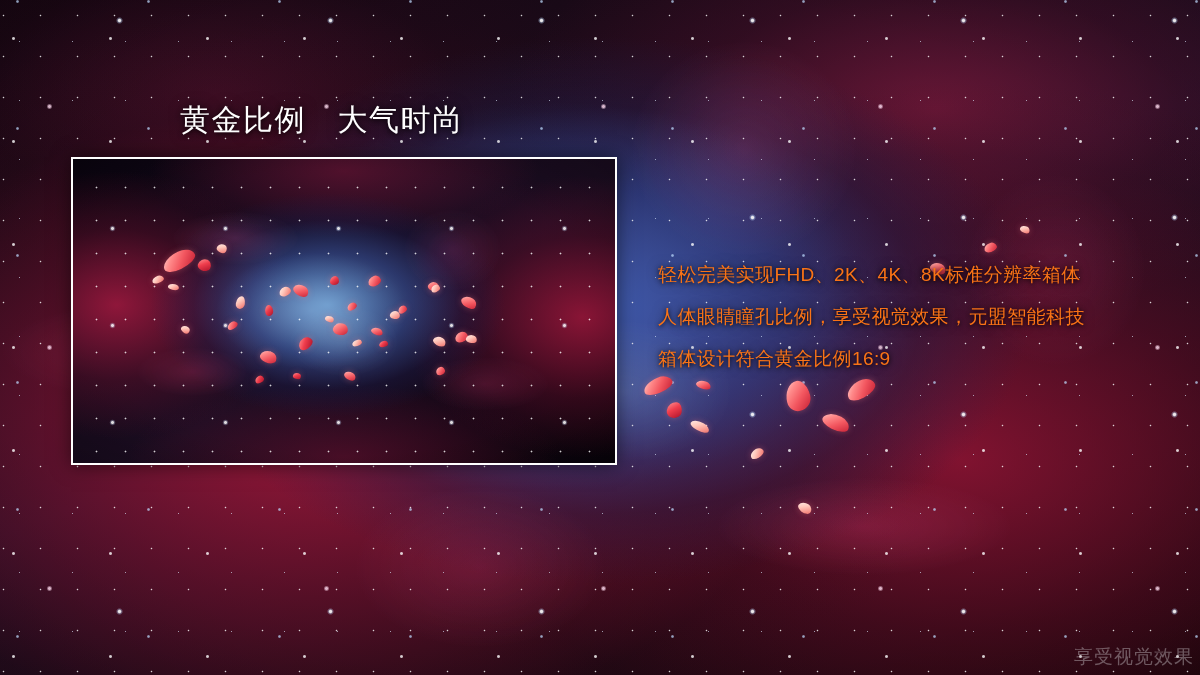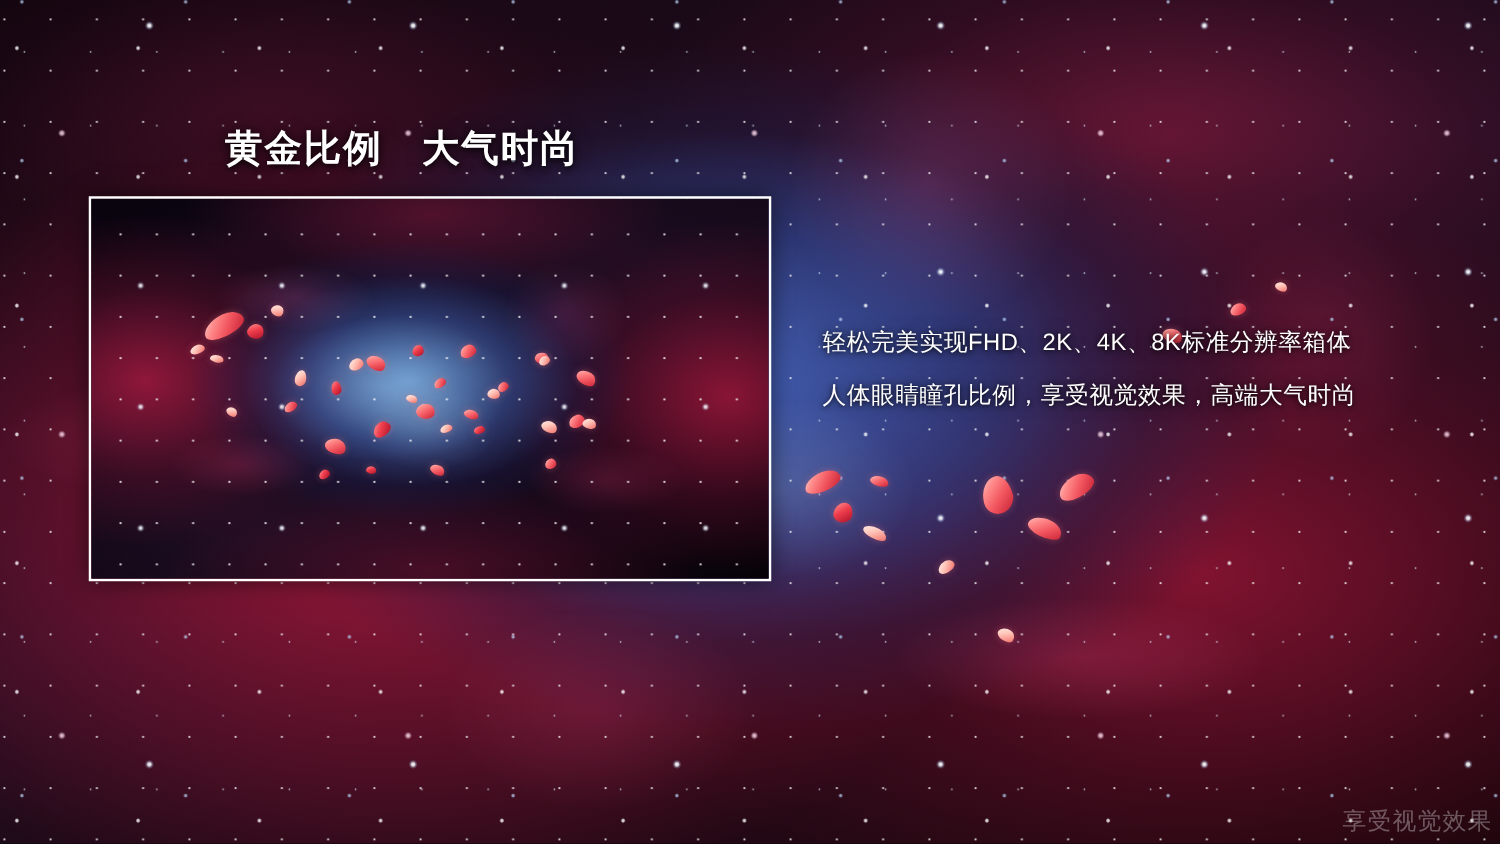--- a/index.html
+++ b/index.html
@@ -96,7 +96,6 @@
     letter-spacing: 1.5px;
     white-space: pre;
     text-shadow: 0 1px 5px rgba(0,0,0,0.85), 0 0 14px rgba(0,0,0,0.5);
-    font-weight: bold;
   }
 
   

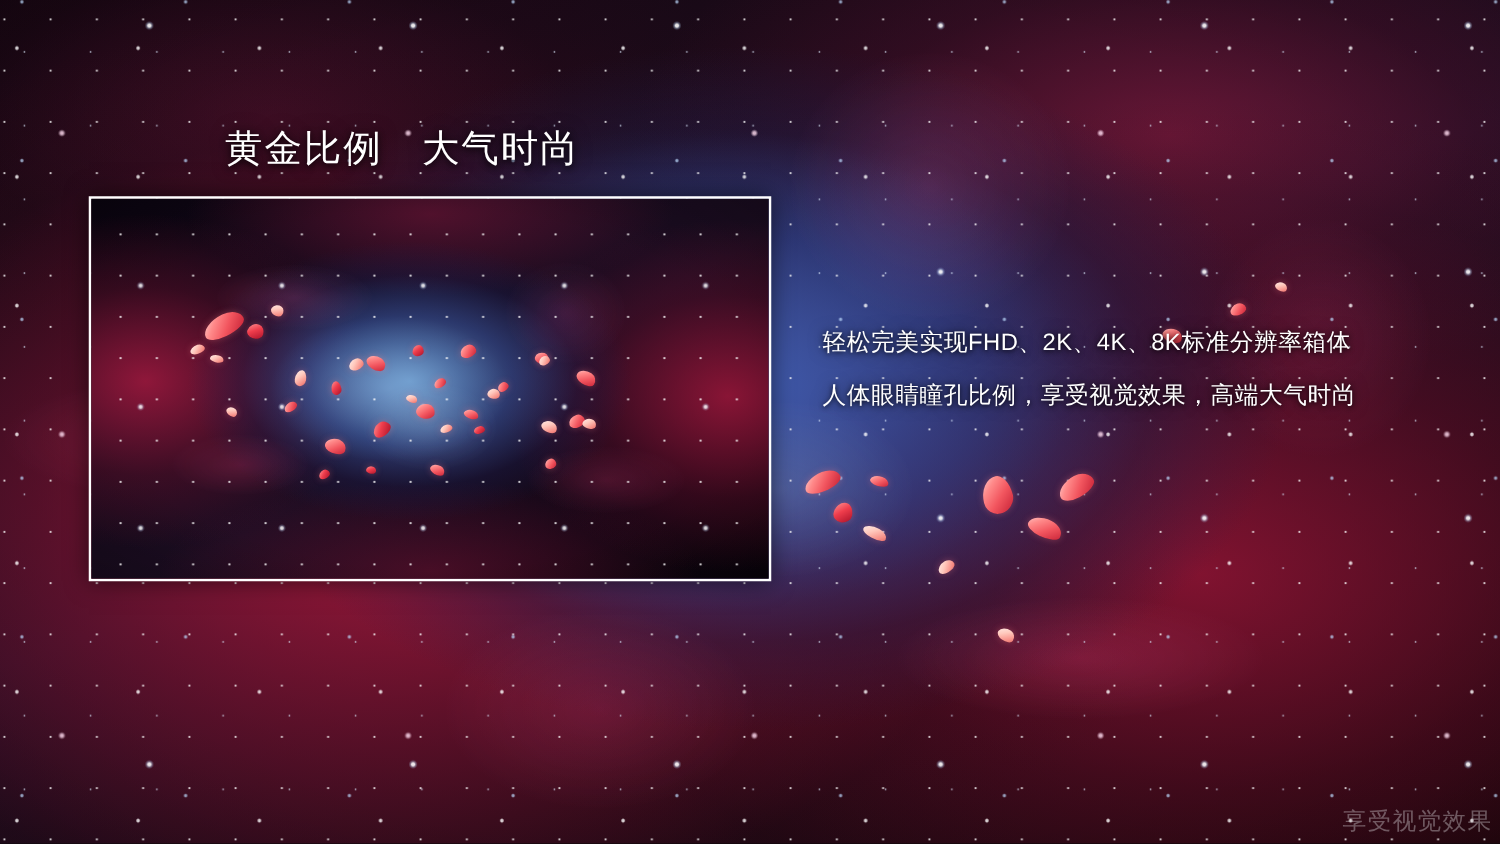--- a/index.html
+++ b/index.html
@@ -170,7 +170,7 @@
     width: 520px;
   }
   #body-copy .line {
-    color: #ffffff;
+    color: #f97316;
     font-size: 19px;
     line-height: 42px;
     letter-spacing: 0.4px;

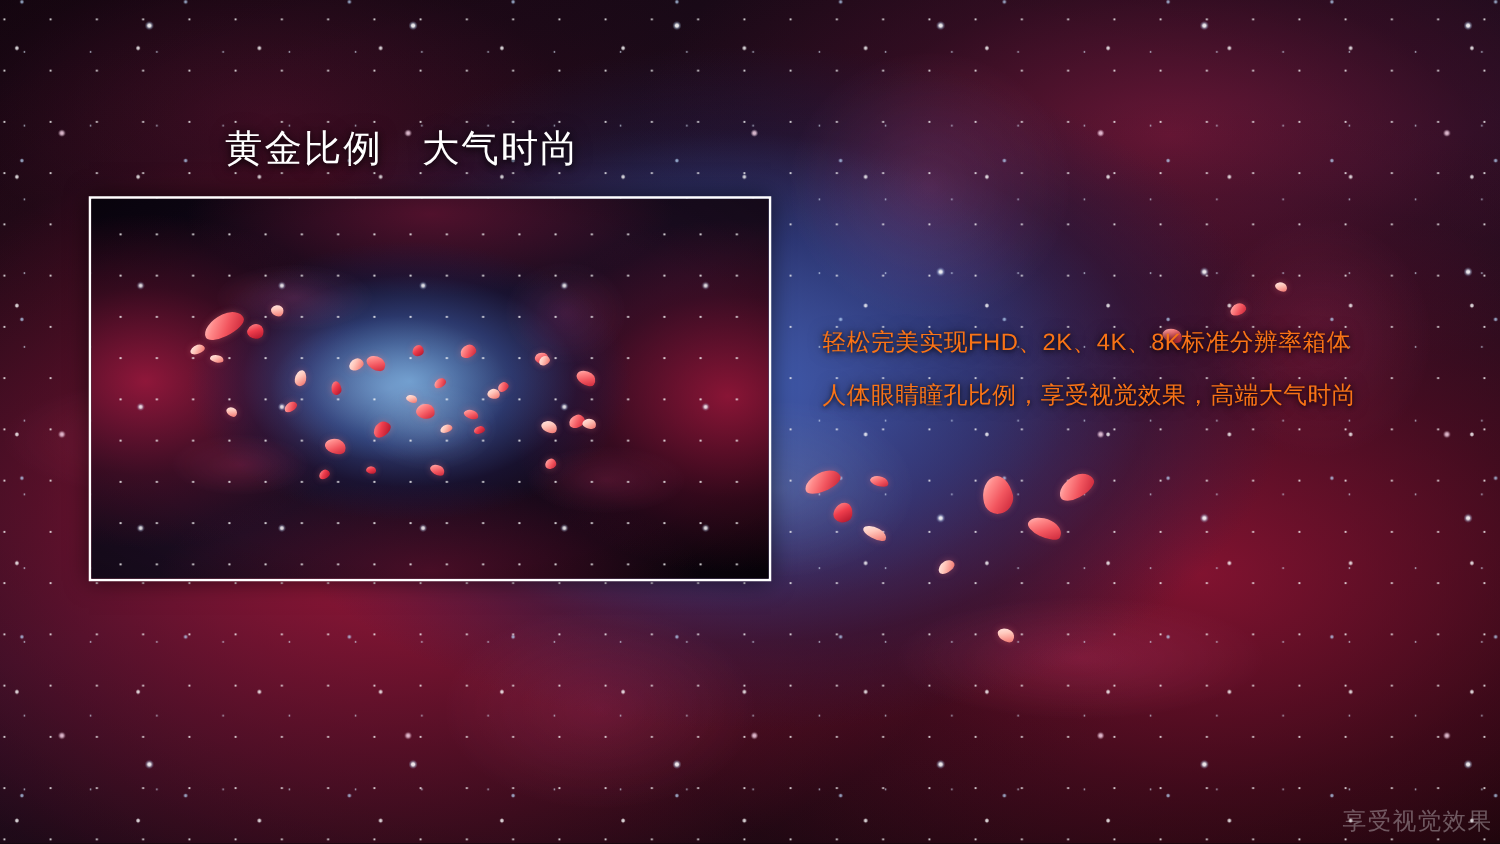--- a/index.html
+++ b/index.html
@@ -262,7 +262,7 @@
 
   <div id="body-copy">
     <div class="line">轻松完美实现FHD、2K、4K、8K标准分辨率箱体</div>
-    <div class="line">人体眼睛瞳孔比例，享受视觉效果，高端大气时尚</div>
+    <div class="line">人体眼睛瞳孔比例，享受视觉效果，元盟智能科技</div>
   </div>
 
   <div id="watermark">享受视觉效果</div>

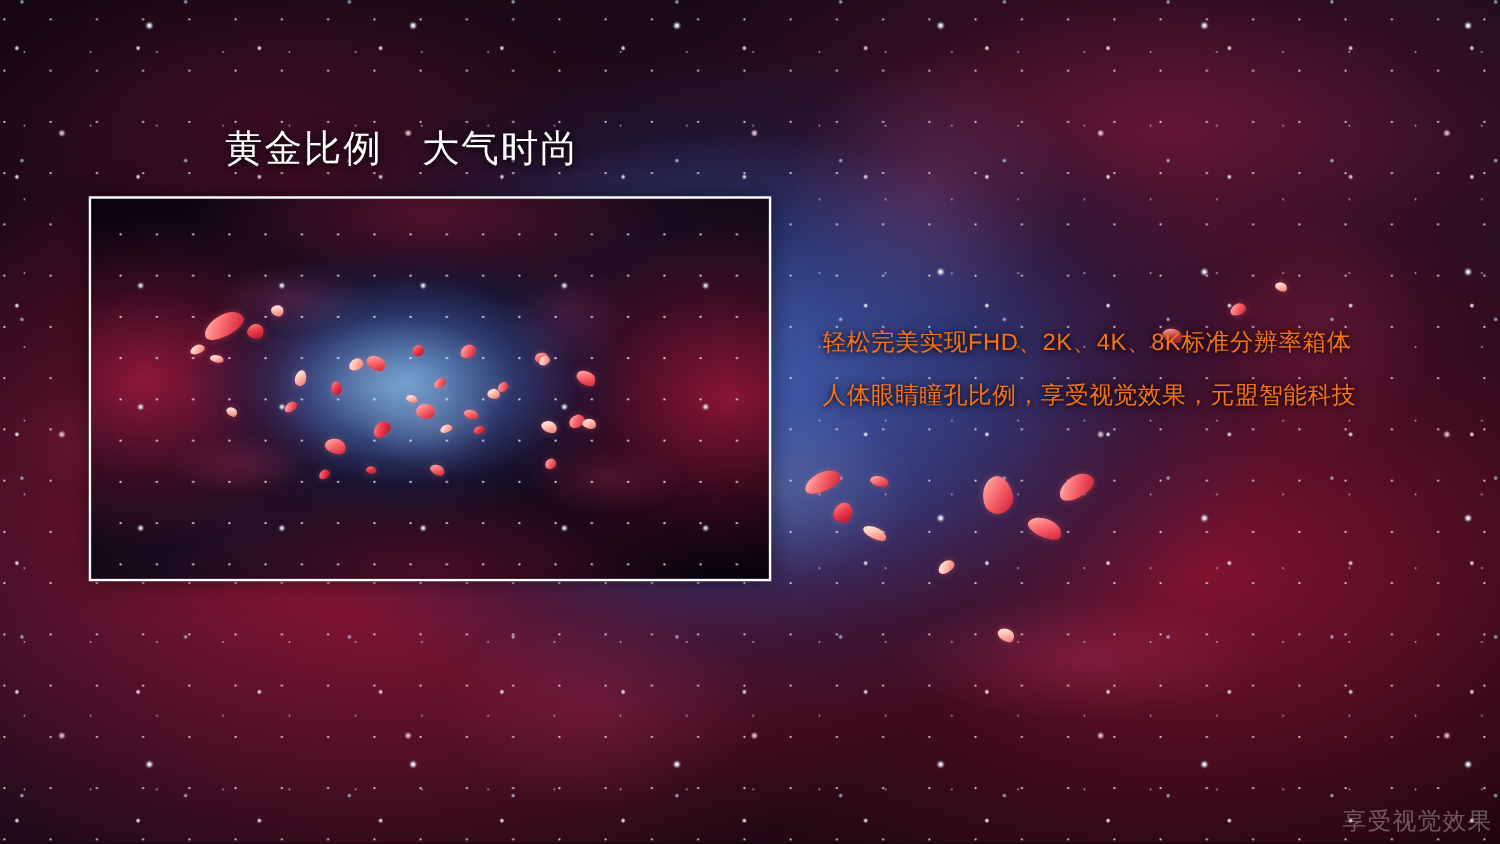--- a/index.html
+++ b/index.html
@@ -263,6 +263,7 @@
   <div id="body-copy">
     <div class="line">轻松完美实现FHD、2K、4K、8K标准分辨率箱体</div>
     <div class="line">人体眼睛瞳孔比例，享受视觉效果，元盟智能科技</div>
+    <div class="line">箱体设计符合黄金比例16:9</div>
   </div>
 
   <div id="watermark">享受视觉效果</div>

